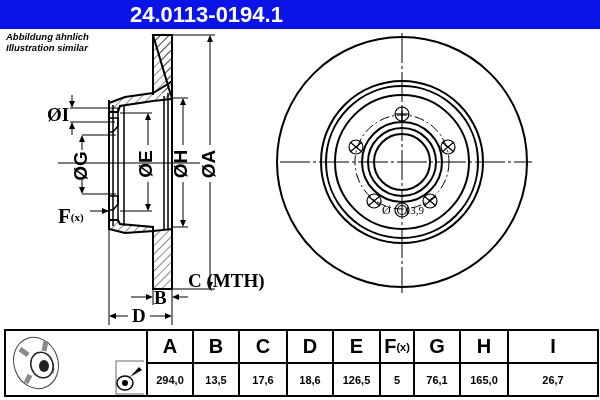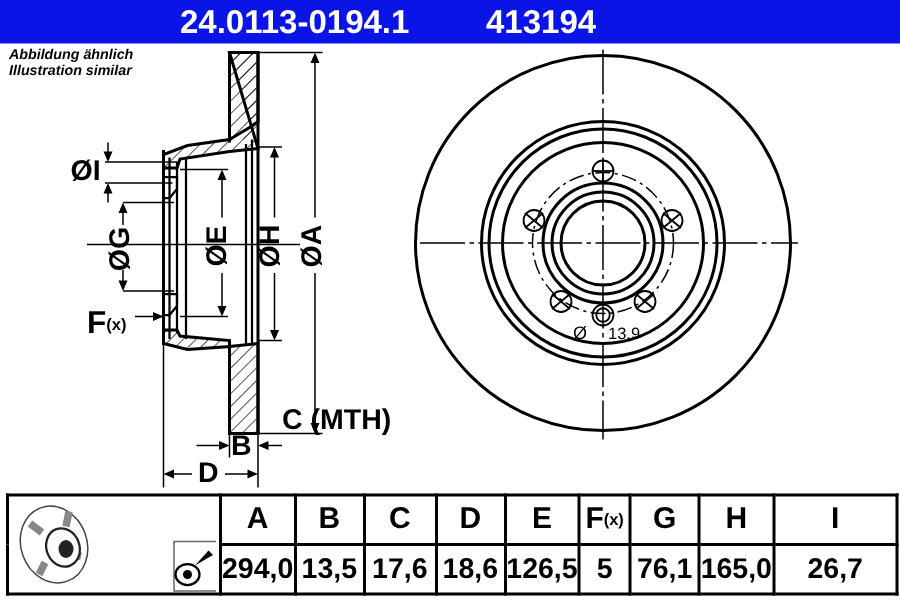--- a/index.html
+++ b/index.html
@@ -7,7 +7,7 @@
          font-family: "Liberation Sans", sans-serif; }
   .header { position: absolute; left: 0; top: 0; width: 600px; height: 29px; background: #0a14e6;
             color: #ffffff; font-weight: bold; font-size: 22px; line-height: 29px; }
-  .header .pn { position: absolute; left: 120px; top: 0; }
+  .header .pn { position: absolute; left: 130px; top: 0; }
   .header .code { position: absolute; left: 324px; top: 0; }
   .note { position: absolute; left: 6px; top: 31px; font-size: 9.5px; font-weight: bold; line-height: 11px; color: #000; font-style: italic; }
   svg.draw { position: absolute; left: 0; top: 0; }

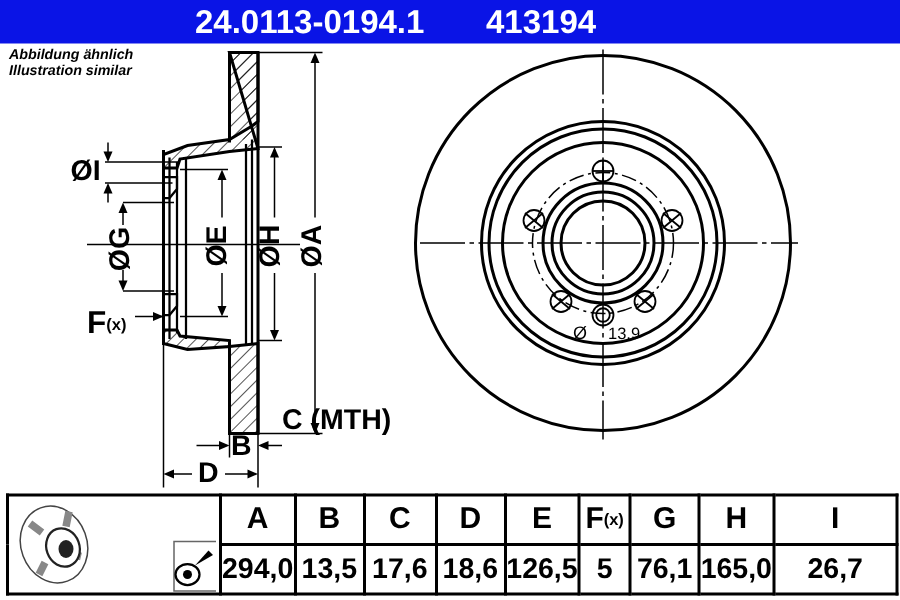--- a/index.html
+++ b/index.html
@@ -25,7 +25,6 @@
 
 <div class="header">
   <span class="pn">24.0113-0194.1</span>
-  <span class="code">413194</span>
 </div>
 
 <div class="note">

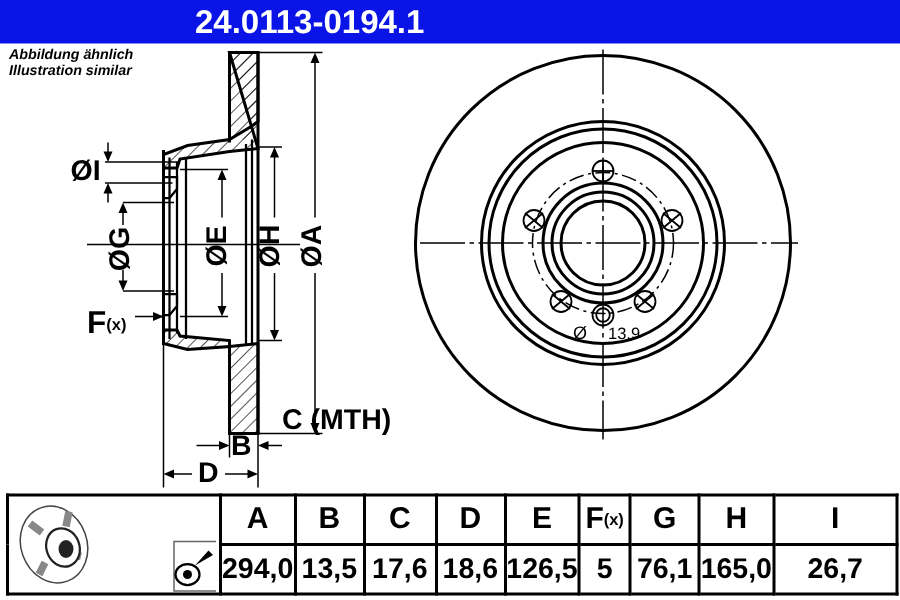--- a/index.html
+++ b/index.html
@@ -11,7 +11,7 @@
   .header .code { position: absolute; left: 324px; top: 0; }
   .note { position: absolute; left: 6px; top: 31px; font-size: 9.5px; font-weight: bold; line-height: 11px; color: #000; font-style: italic; }
   svg.draw { position: absolute; left: 0; top: 0; }
-  .lbl { position: absolute; font-weight: bold; color: #000; font-family: Liberation Sans, sans-serif; }
+  .lbl { position: absolute; font-weight: bold; color: #000; font-family: Liberation Serif, serif; }
   .vlbl { position: absolute; font-weight: bold; font-size: 19px; color: #000; transform: rotate(-90deg); transform-origin: center; white-space: nowrap; }
   table.spec { position: absolute; left: 4px; top: 329px; width: 595px; border-collapse: collapse; }
   table.spec td { border: 2px solid #000; text-align: center; font-weight: bold; padding: 0; }

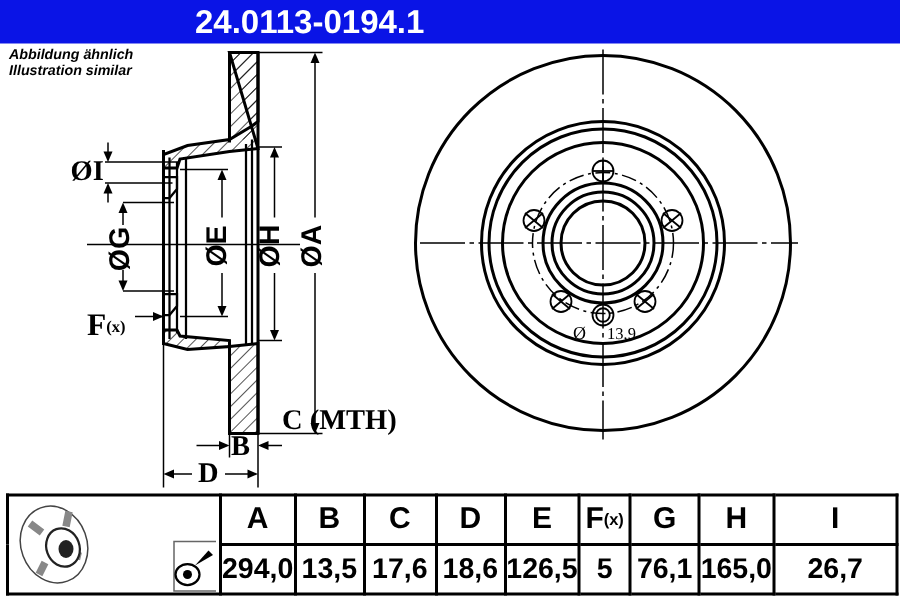--- a/index.html
+++ b/index.html
@@ -161,7 +161,7 @@
 <div class="lbl" style="left:154px;top:287px;font-size:19px;">B</div>
 <div class="lbl" style="left:188px;top:270px;font-size:19px;">C (MTH)</div>
 <div class="lbl" style="left:132px;top:305px;font-size:19px;">D</div>
-<div class="lbl" style="left:382px;top:215px;font-size:11px;font-weight:normal;background:transparent;">
+<div class="lbl" style="left:382px;top:203px;font-size:11px;font-weight:normal;background:transparent;">
   <span style="font-size:12px;">Ø</span><span style="display:inline-block;width:14px;"></span><span>13,9</span>
 </div>
 

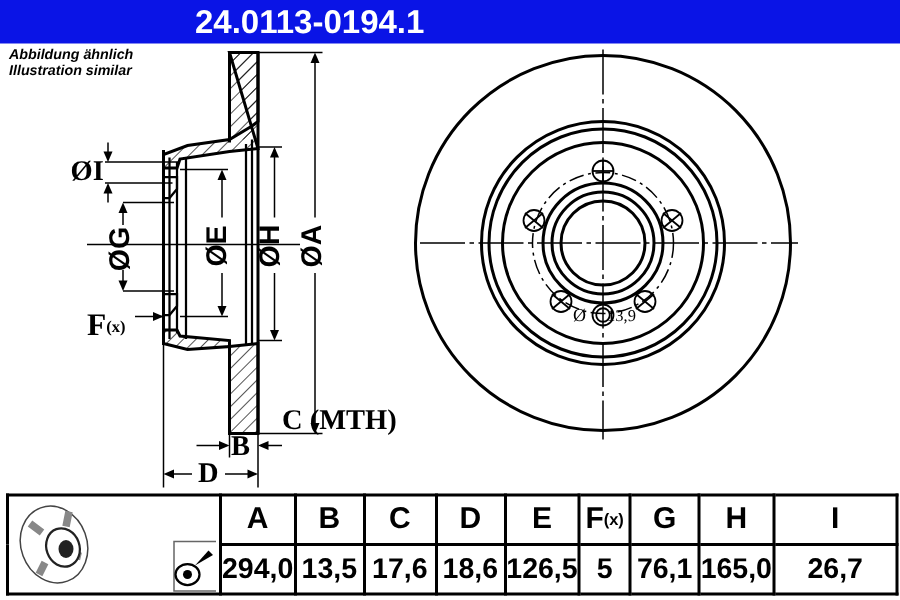--- a/index.html
+++ b/index.html
@@ -16,7 +16,7 @@
   table.spec { position: absolute; left: 4px; top: 329px; width: 595px; border-collapse: collapse; }
   table.spec td { border: 2px solid #000; text-align: center; font-weight: bold; padding: 0; }
   table.spec tr.hdr td { height: 31px; font-size: 20px; }
-  table.spec tr.val td { height: 31px; font-size: 19px; text-align: center; }
+  table.spec tr.val td { height: 31px; font-size: 11px; text-align: center; }
   table.spec td.img { width: 140px; position: relative; }
   sup.x, .fx { font-size: 11px; vertical-align: 2px; }
 </style>

